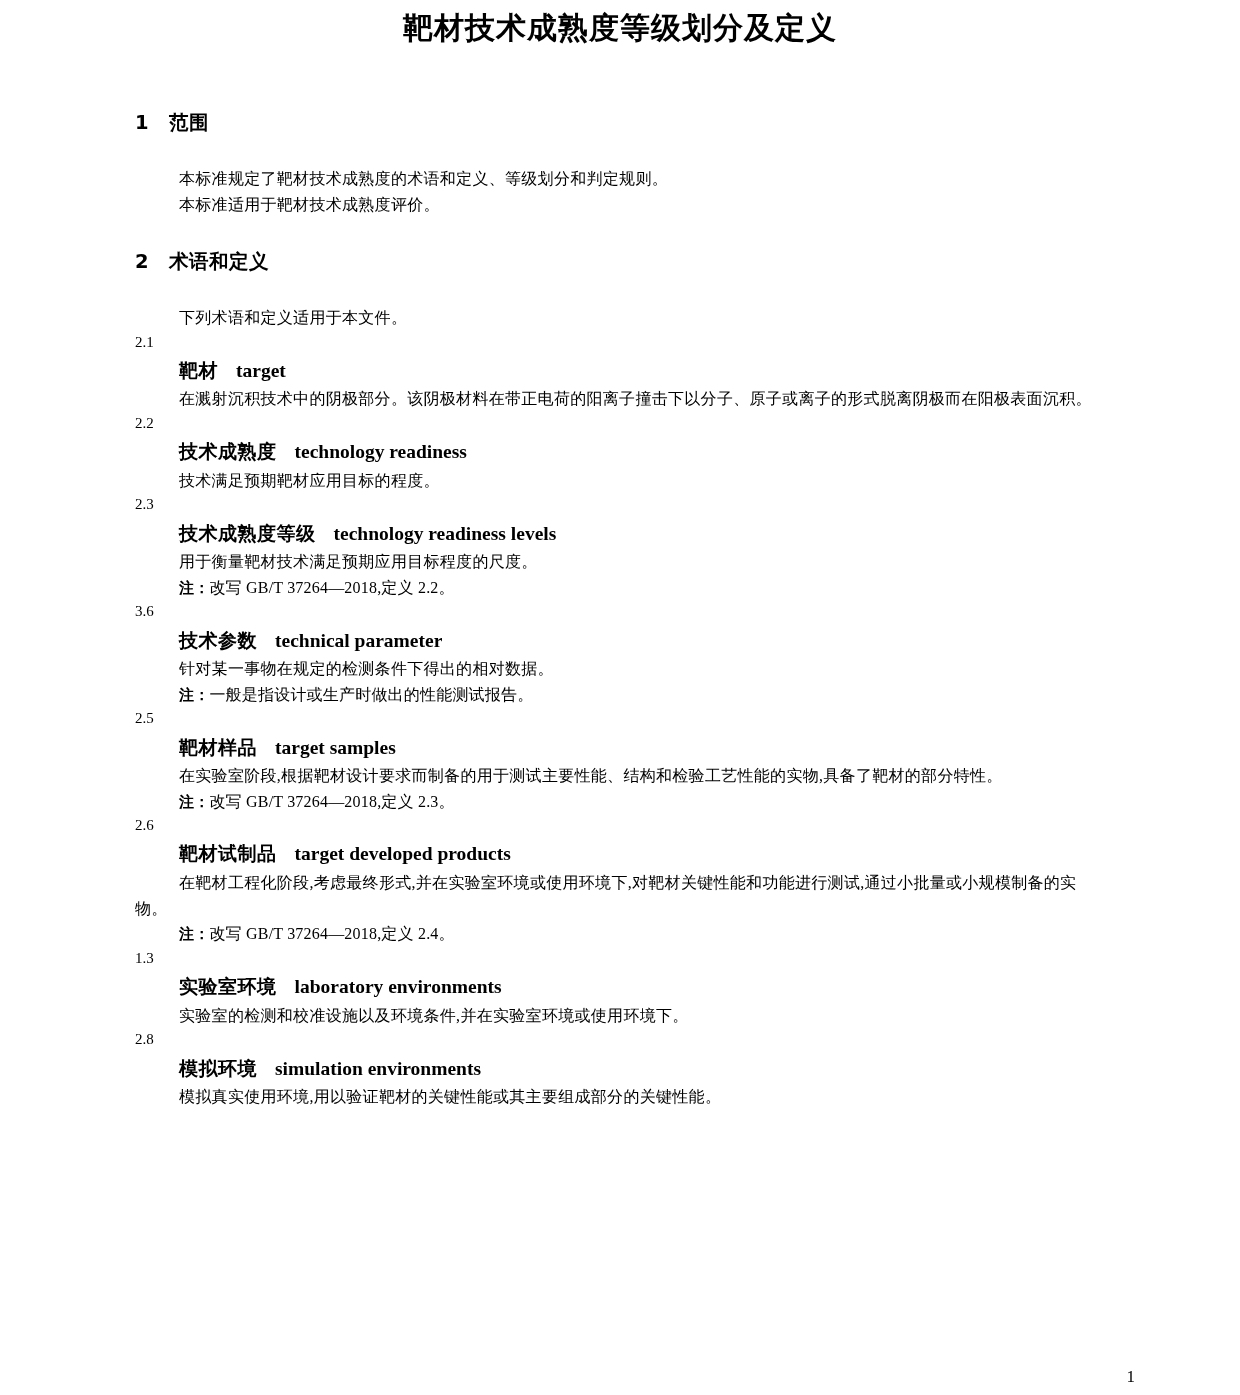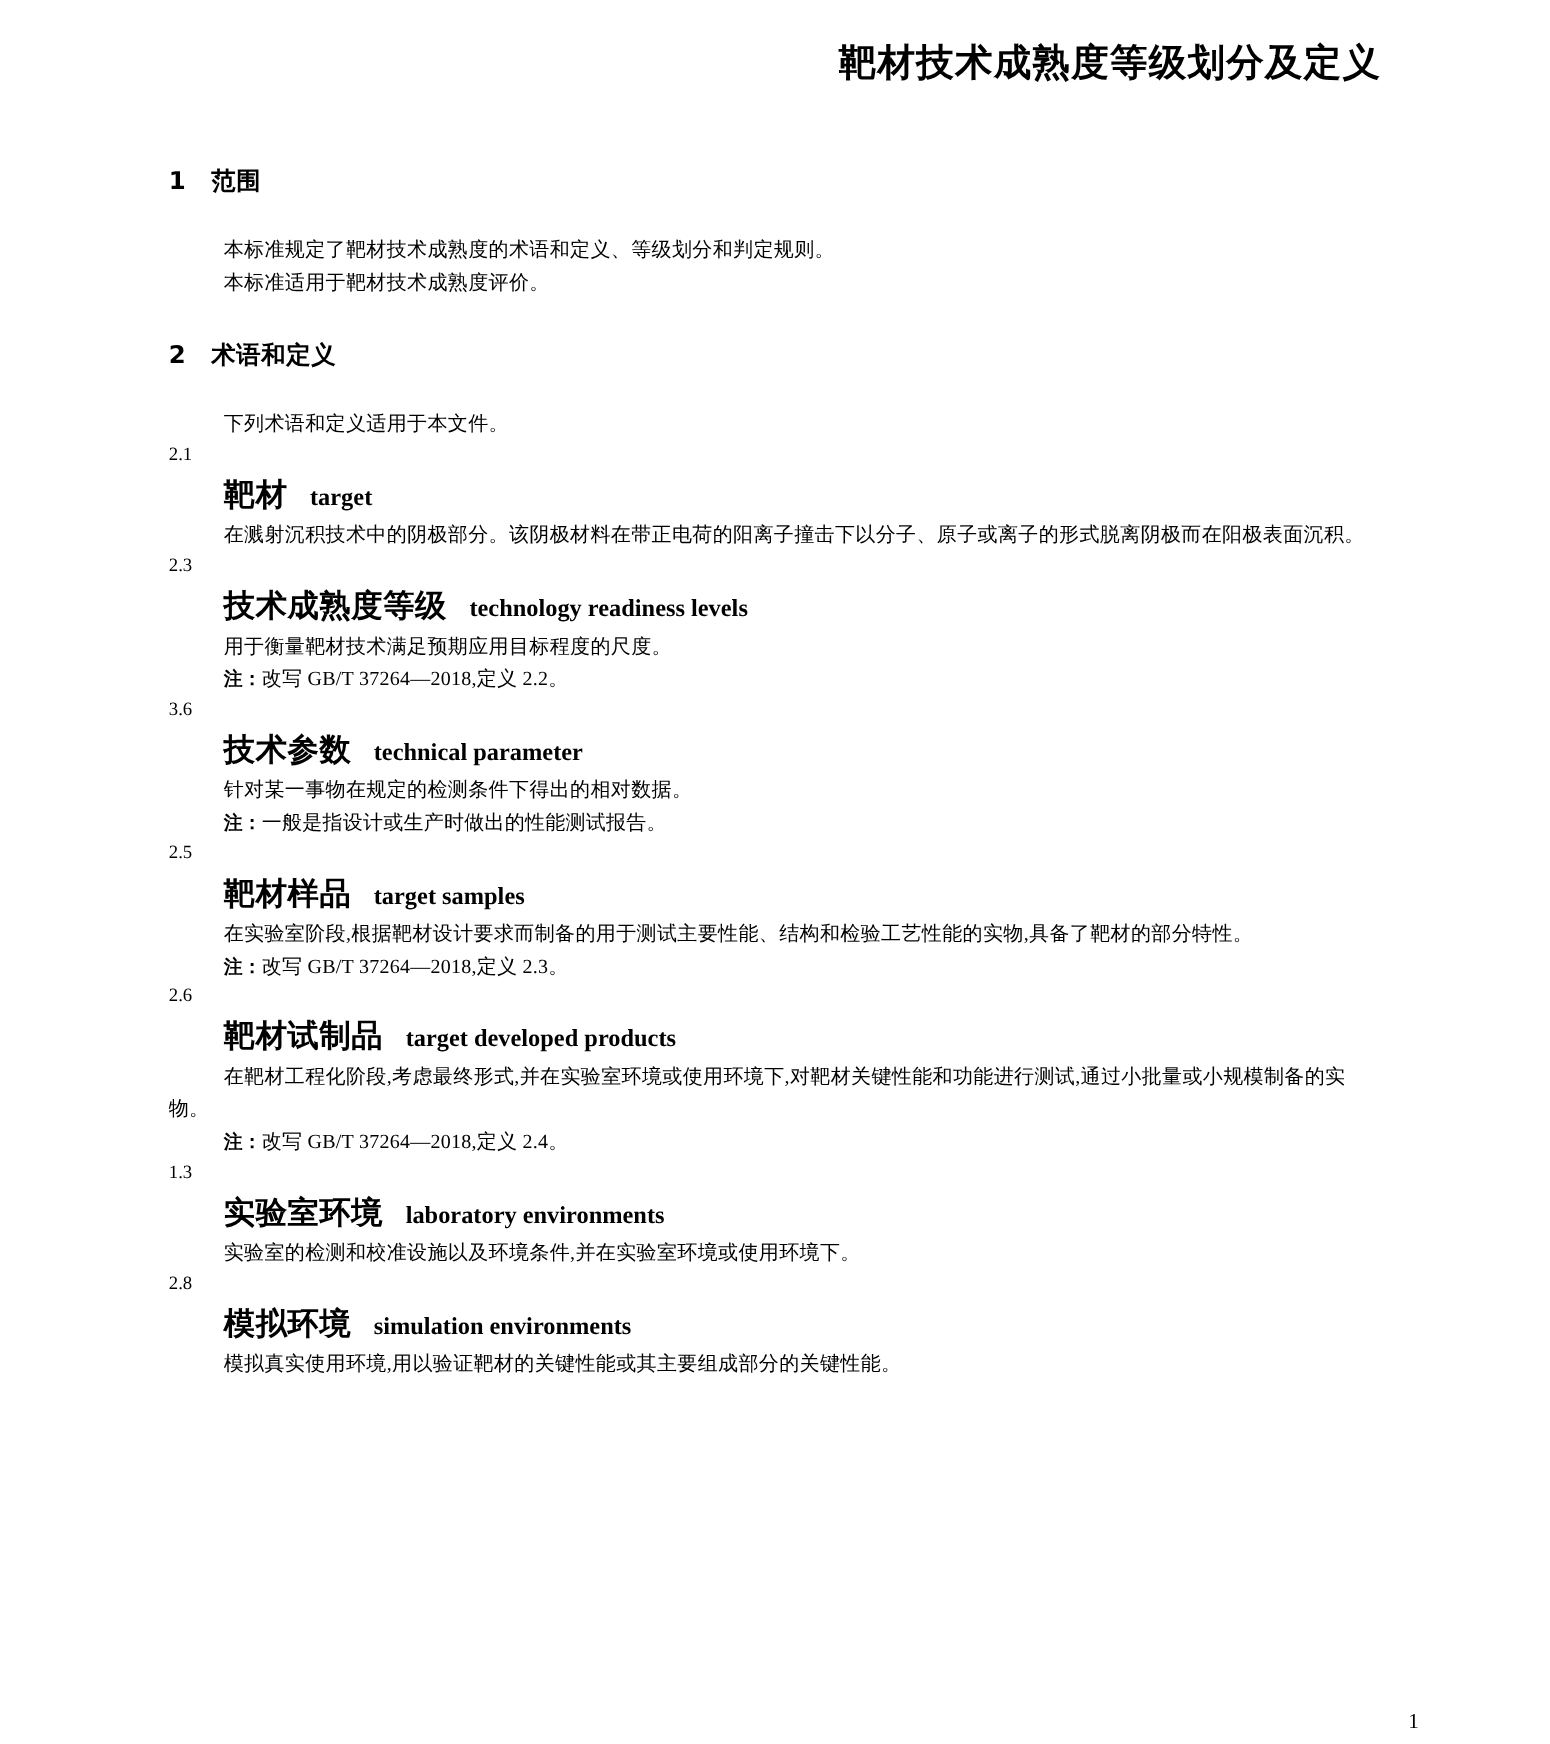--- a/index.html
+++ b/index.html
@@ -23,12 +23,12 @@
     padding: 0 135px 0 135px;
   }
   .doc-title {
-    text-align: right;
+    text-align: center;
     font-family: "DejaVu Sans", sans-serif;
     font-weight: bold;
     font-size: 30px;
     letter-spacing: 1px;
-    padding-top: 30px;
+    padding-top: 8px;
     margin: 0 0 60px 0;
   }
   .sec-head {

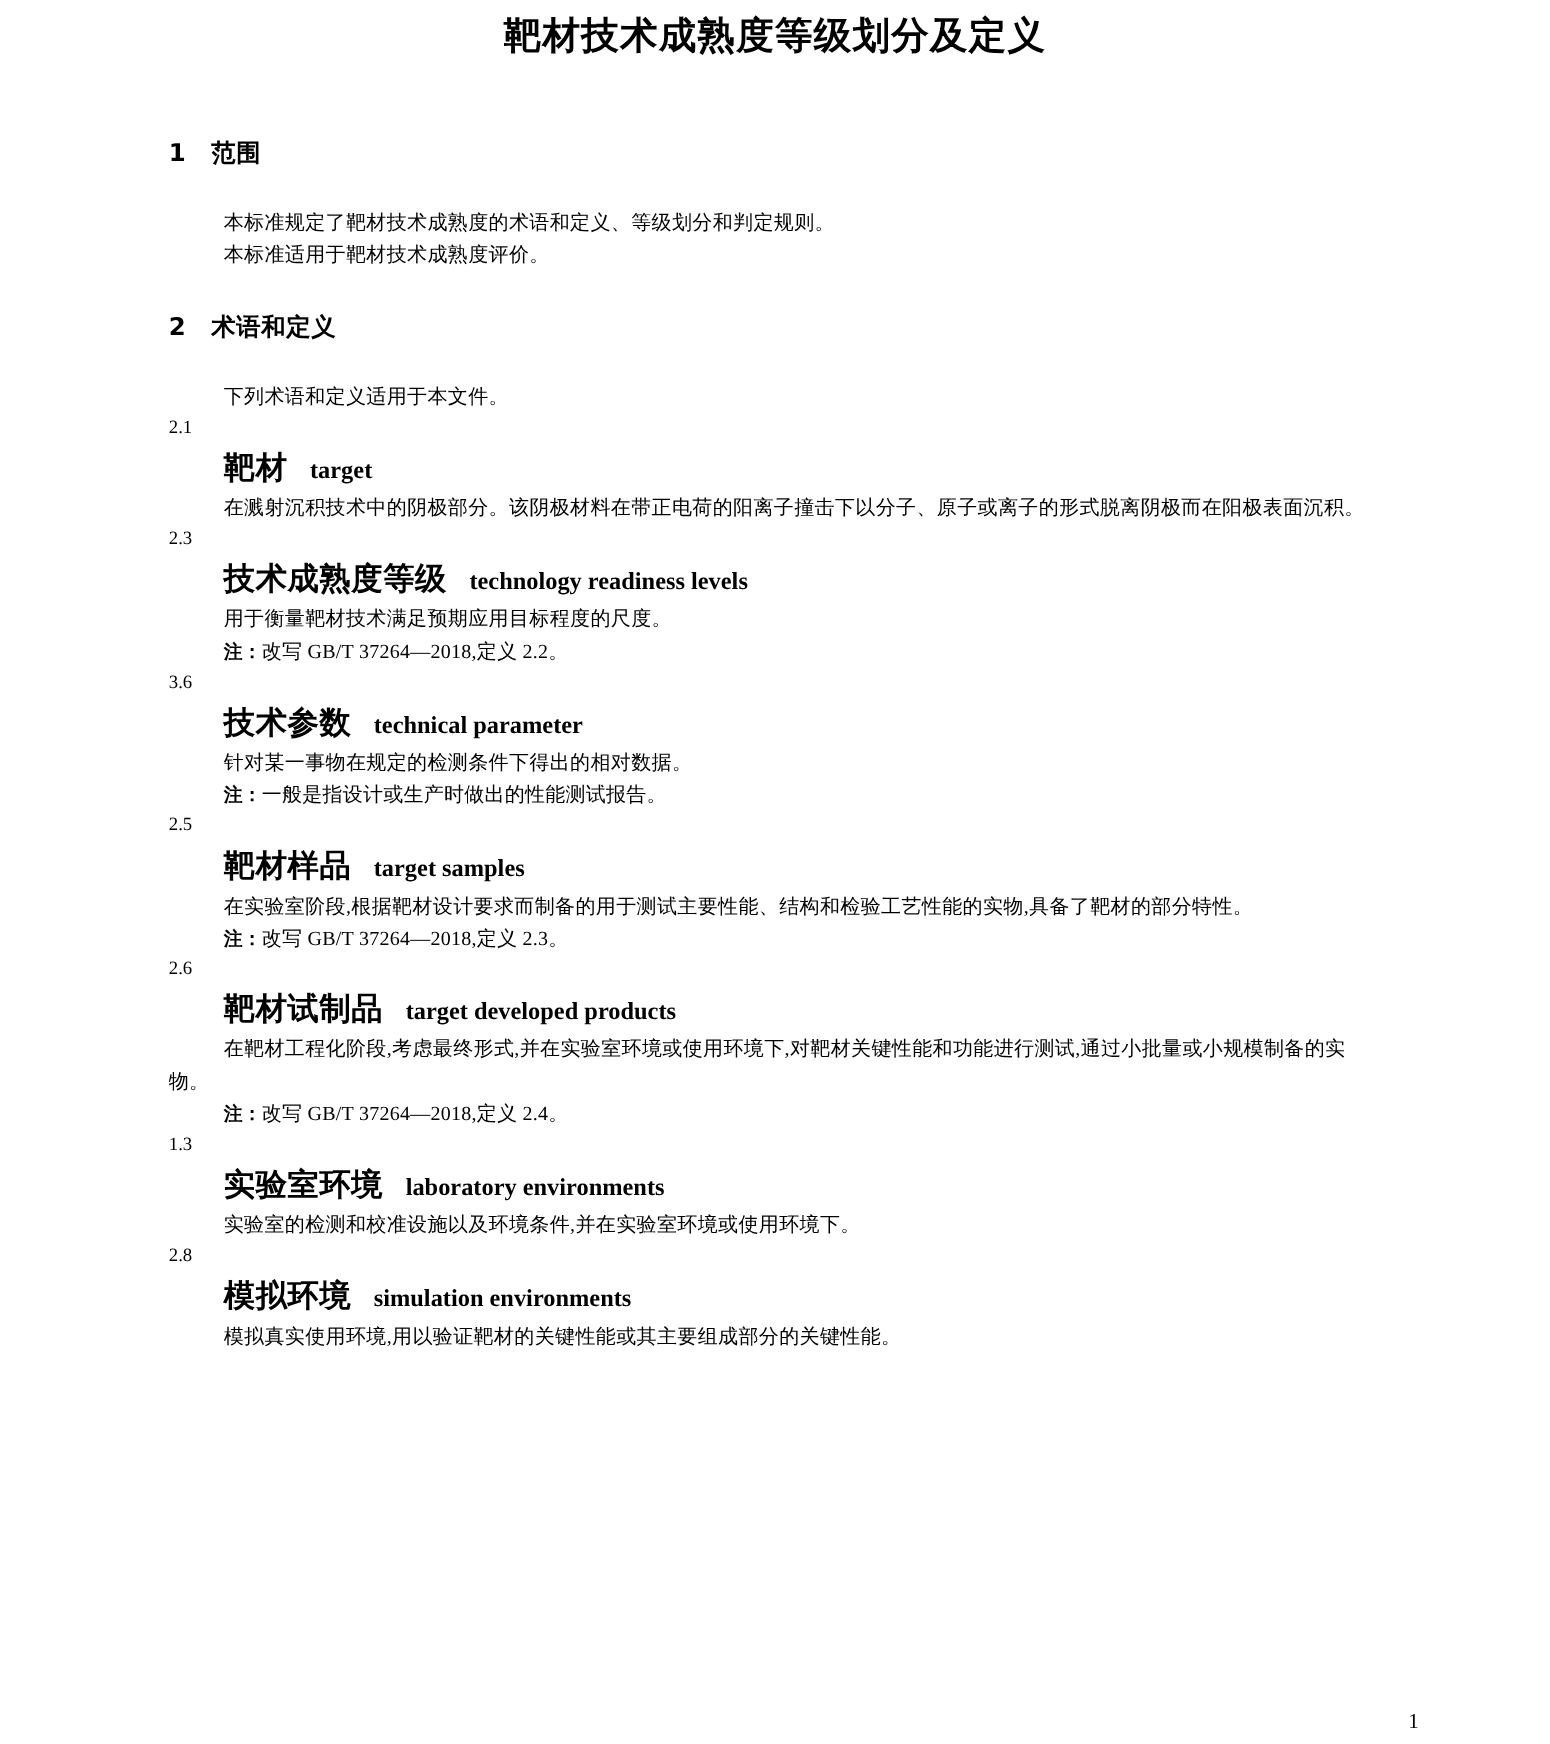--- a/index.html
+++ b/index.html
@@ -64,7 +64,7 @@
   .term-cn {
     font-family: "DejaVu Sans", sans-serif;
     font-weight: bold;
-    font-size: 25px;
+    font-size: 19px;
     letter-spacing: 0.5px;
   }
   .term-en {

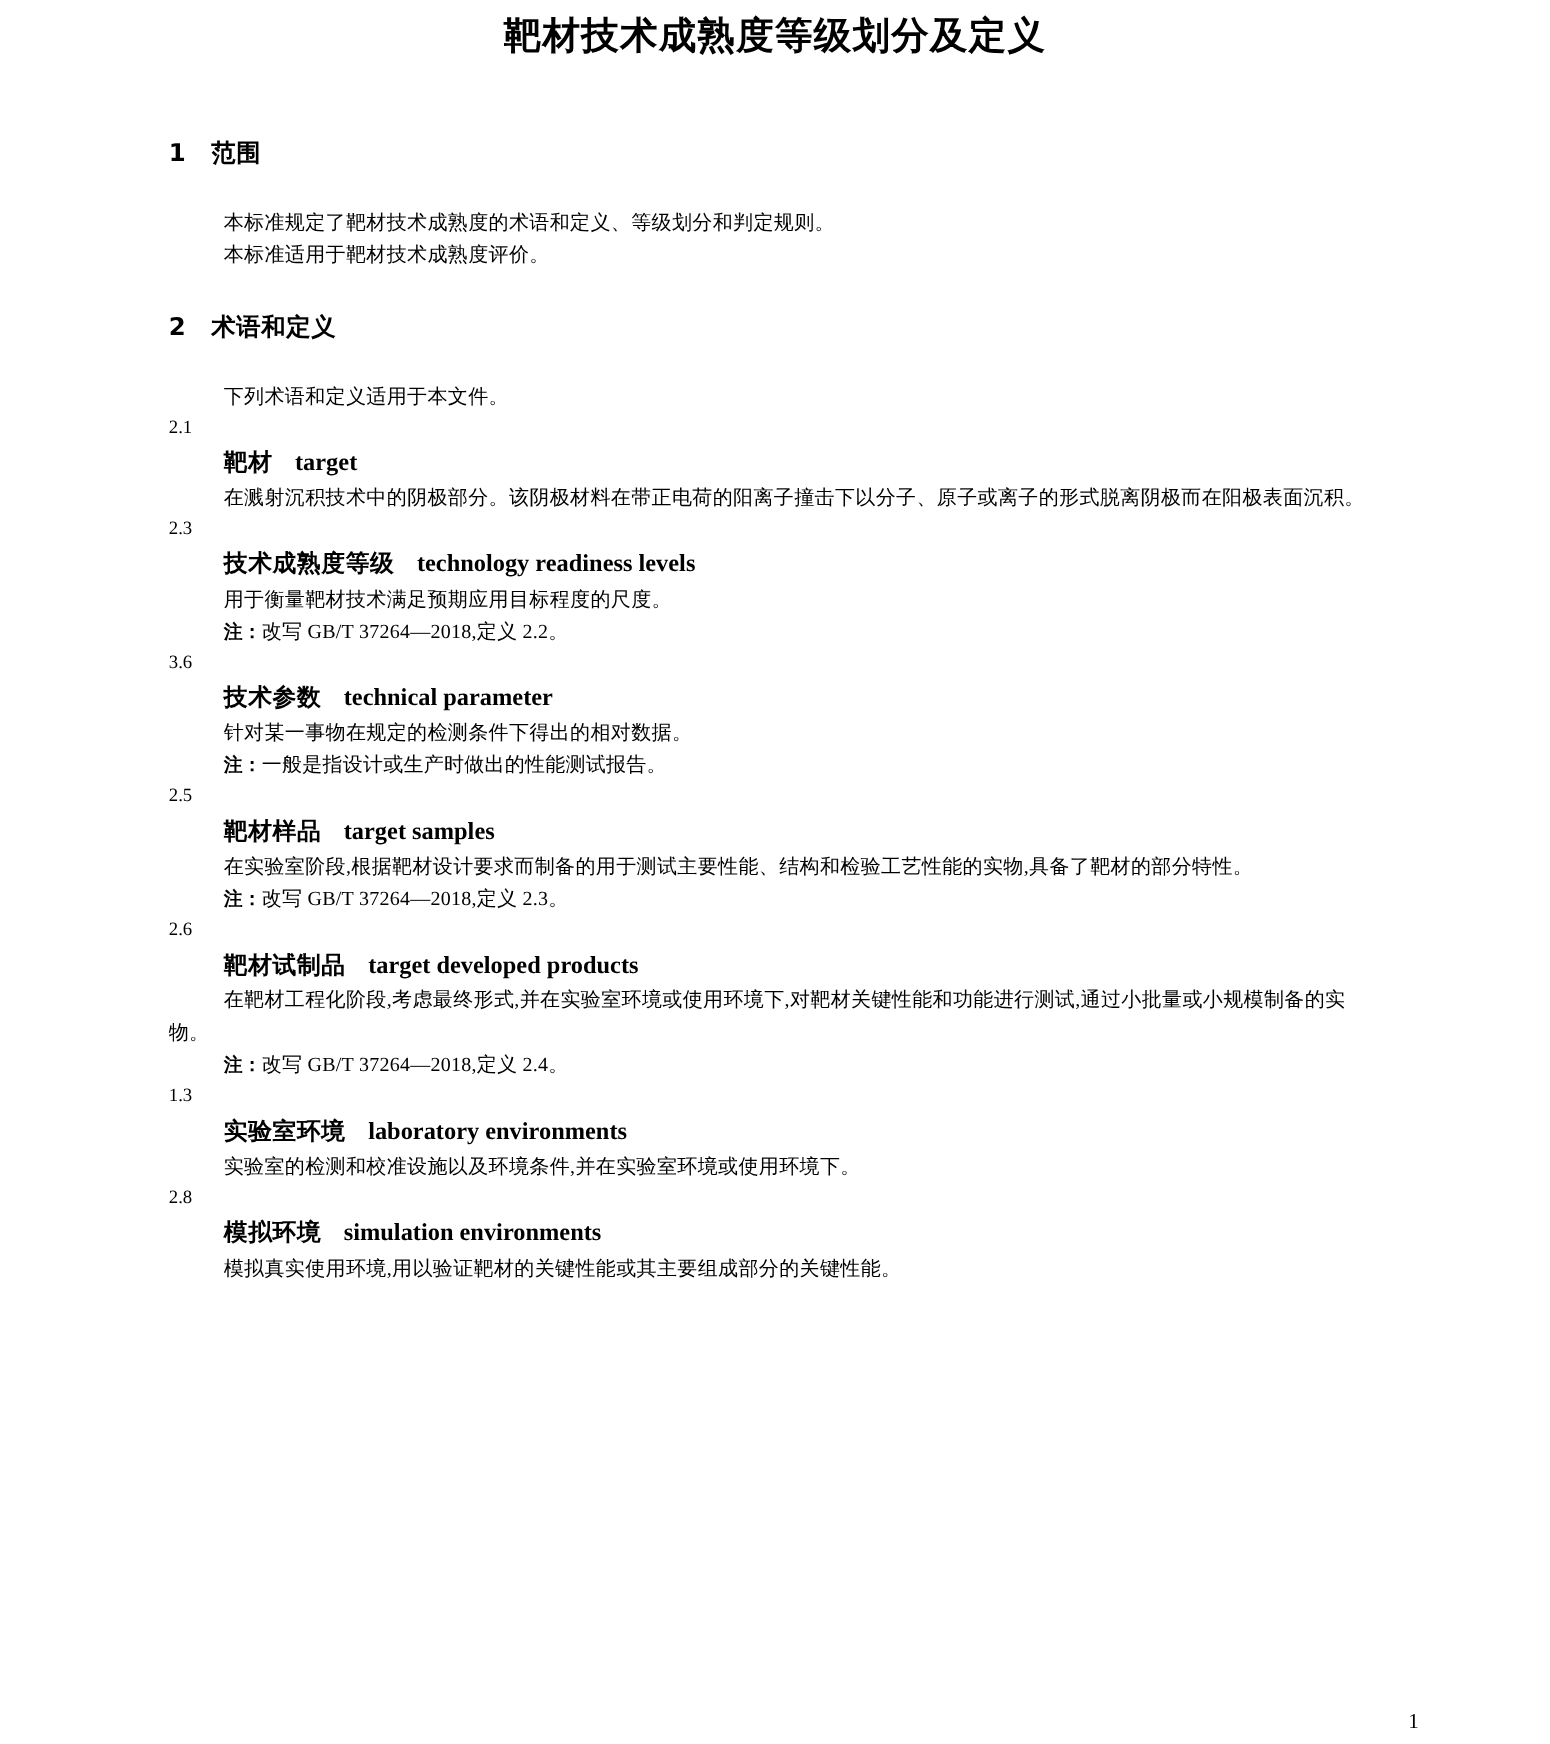--- a/index.html
+++ b/index.html
@@ -123,6 +123,11 @@
     <p class="para">在溅射沉积技术中的阴极部分。该阴极材料在带正电荷的阳离子撞击下以分子、原子或离子的形式脱离阴极而在阳极表面沉积。</p>
   </div>
 
+  <div class="block">
+    <p class="clause-num">2.2</p>
+    <p class="term-line"><span class="term-cn">技术成熟度</span><span class="term-en">technology readiness</span></p>
+    <p class="para">技术满足预期靶材应用目标的程度。</p>
+  </div>
 
   <div class="block">
     <p class="clause-num">2.3</p>

